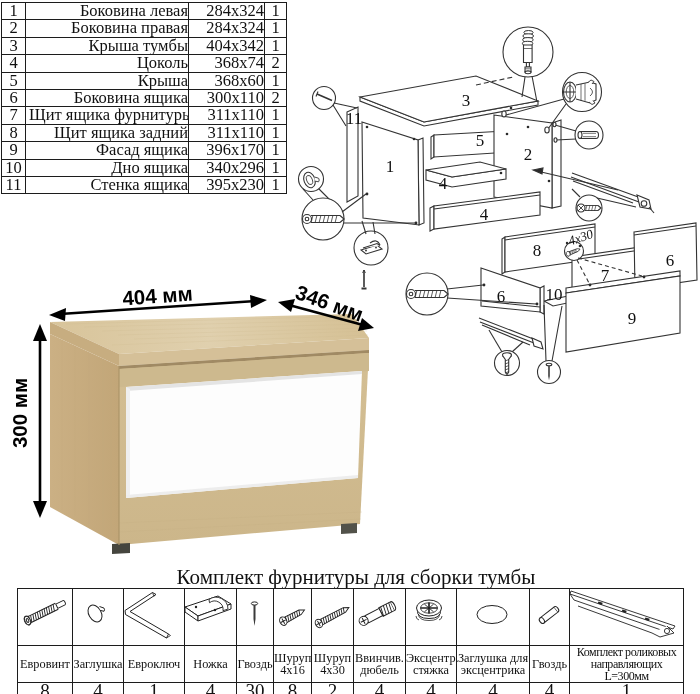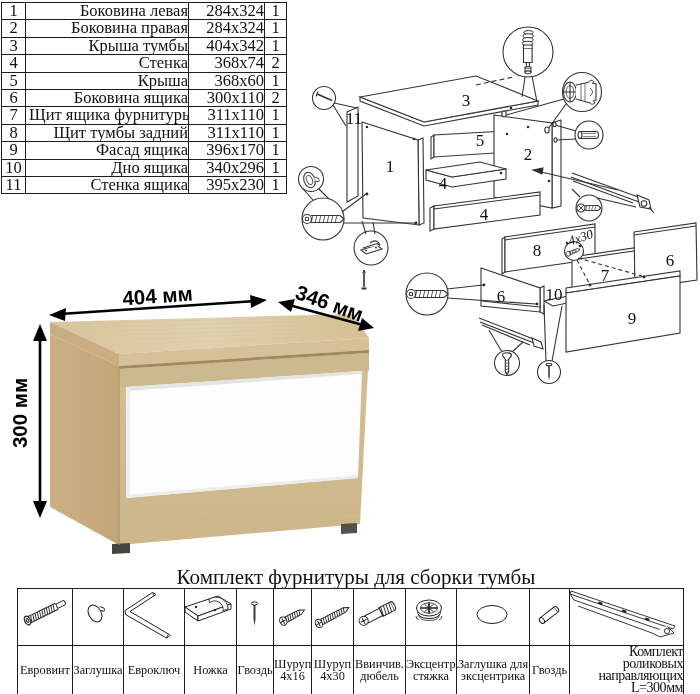--- a/index.html
+++ b/index.html
@@ -433,7 +433,7 @@
         </tr>
  <tr>
           <td class="n">4</td>
-          <td class="nm" style="padding-left:23px">Стенка</td>
+          <td class="nm" style="padding-left:23px">Цоколь</td>
           <td class="sz">368x74</td>
           <td class="n">2</td>
         </tr>

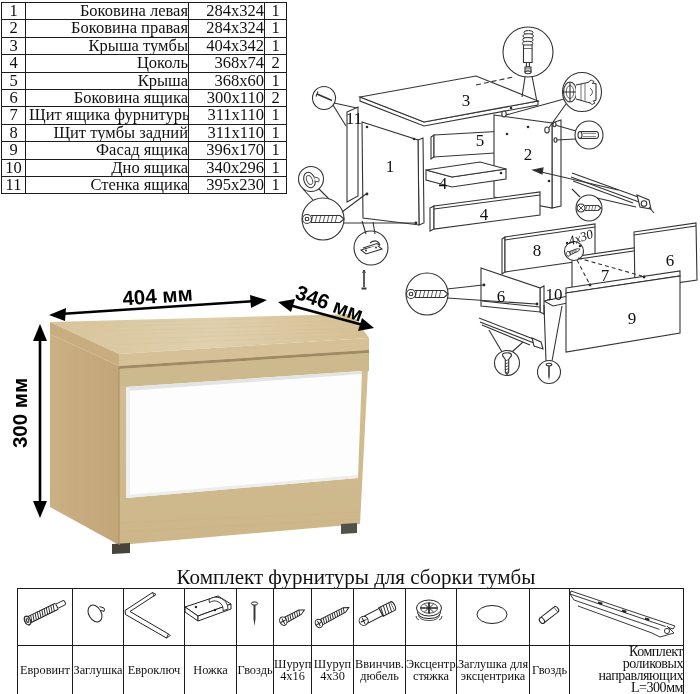--- a/index.html
+++ b/index.html
@@ -457,7 +457,7 @@
         </tr>
  <tr>
           <td class="n">8</td>
-          <td class="nm">Щит тумбы задний</td>
+          <td class="nm">Щит ящика задний</td>
           <td class="sz">311x110</td>
           <td class="n">1</td>
         </tr>

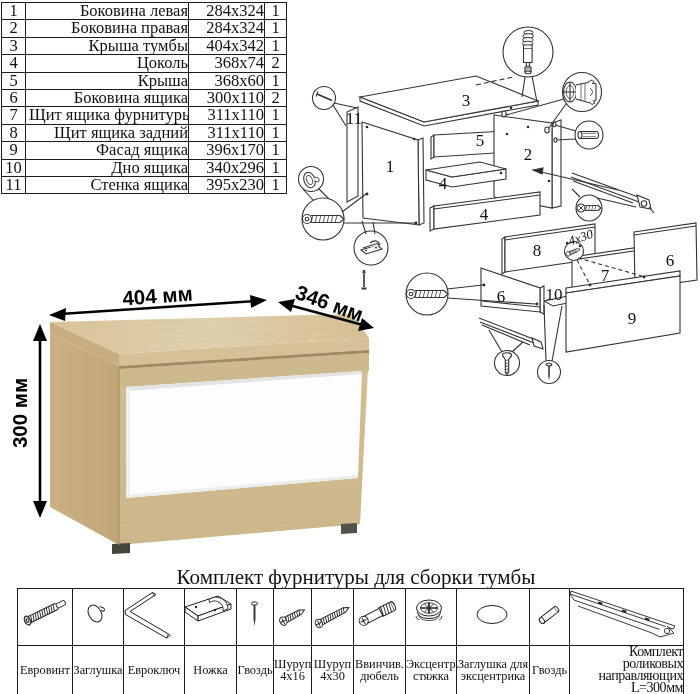--- a/index.html
+++ b/index.html
@@ -21,7 +21,7 @@
   #hw td.ic{height:55.5px;}
   #hw td.nm{font-size:12.3px;line-height:12.2px;height:23.5px;}
   #hw td.qt{font-size:19px;line-height:15.5px;height:15.5px;}
-  #hw td.sm{font-size:14px;letter-spacing:-0.45px;text-align:right;}
+  #hw td.sm{font-size:12px;letter-spacing:-0.45px;}
 </style>
 </head>
 <body>

